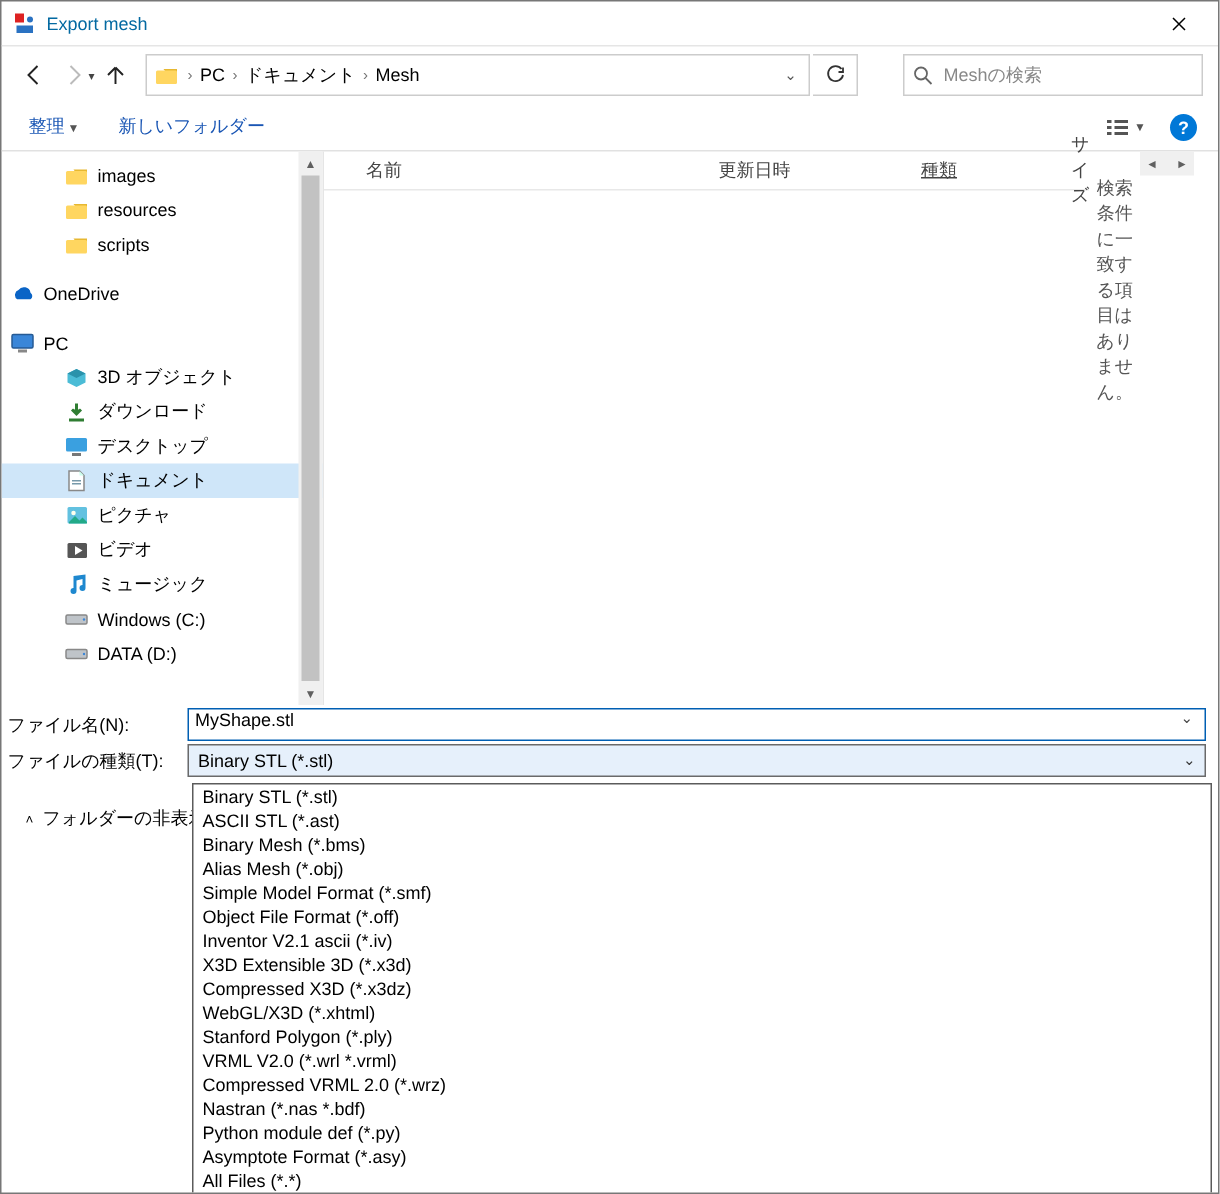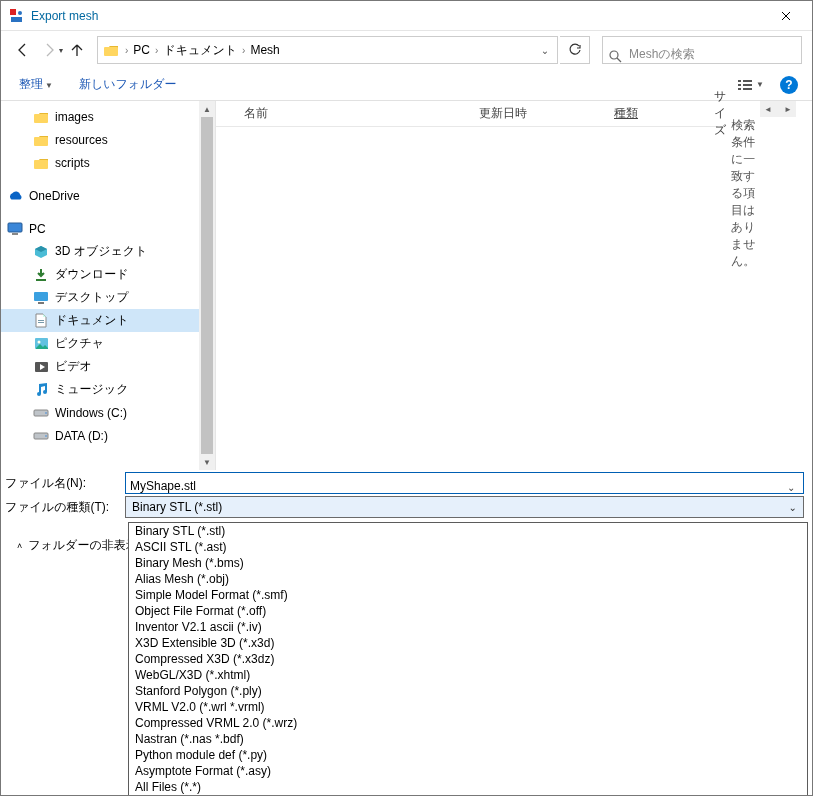--- a/index.html
+++ b/index.html
@@ -23,7 +23,7 @@
 .addr-spacer { flex:1; }
 .addr-caret { color:#555; font-size:10px; width:16px; text-align:center; }
 .refresh-box { width:30px; height:28px; border:1px solid #ccc; border-left:none; display:flex; align-items:center; justify-content:center; color:#444; }
-.searchbox { width:200px; height:28px; border:1px solid #ccc; display:flex; align-items:flex-end; padding:0 6px; margin-left:10px; color:#888; }
+.searchbox { width:200px; height:28px; border:1px solid #ccc; display:flex; align-items:center; padding:0 6px; margin-left:28px; color:#888; }
 .search-icon { width:14px; margin-right:6px; color:#555; }
 
 

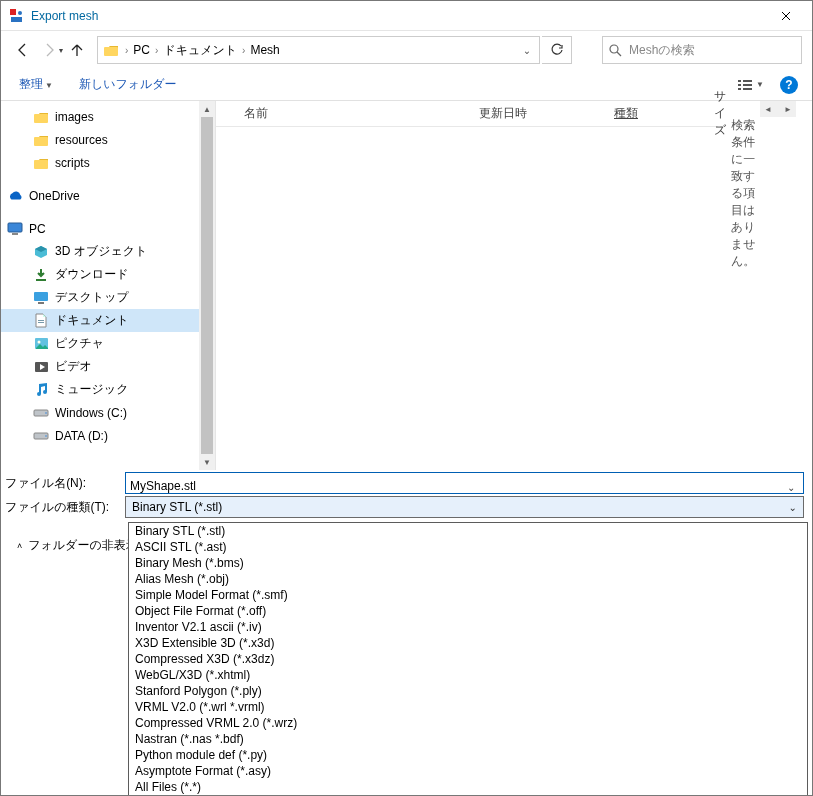--- a/index.html
+++ b/index.html
@@ -38,7 +38,7 @@
 
 .main { display:flex; height: 369px; }
 .sidebar { width:215px; border-right:1px solid #e5e5e5; overflow:hidden; padding:4px 0; position:relative; }
-.tree-item { display:flex; align-items:center; height:23px; padding-left:32px; }
+.tree-item { display:flex; align-items:center; height:23px; padding-left:42px; }
 .tree-item.lvl0 { padding-left:6px; }
 .tree-item.sel { background:#cfe6f9; }
 .tree-icon { width:16px; height:16px; margin-right:6px; display:flex; align-items:center; justify-content:center; }

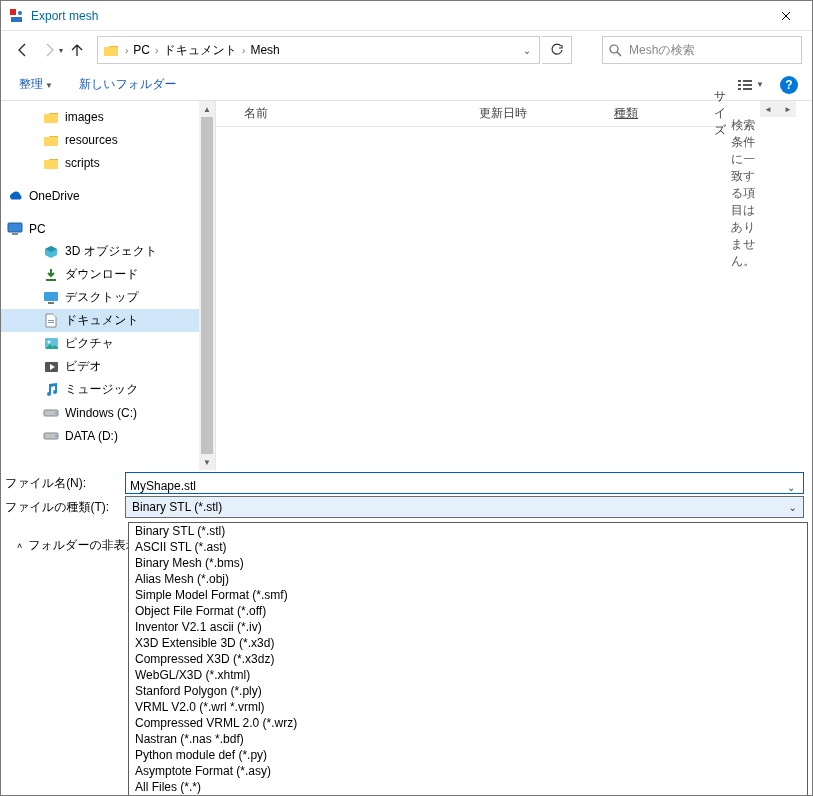--- a/index.html
+++ b/index.html
@@ -65,7 +65,7 @@
 .bottom { border-top:1px solid transparent; }
 .field-row { display:flex; align-items:center; height:24px; padding:4px 4px; }
 .field-label { width:120px; text-align:left; padding-right:8px; color:#000; }
-.field-input-wrap { flex:1; height:22px; border:1px solid #999; display:flex; align-items:flex-end; padding:0 4px; margin-right:4px; position:relative; }
+.field-input-wrap { flex:1; height:22px; border:1px solid #999; display:flex; align-items:flex-start; padding:0 4px; margin-right:4px; position:relative; }
 .field-input-wrap.focus { border:1px solid #005fb3; }
 .field-input { border:none; outline:none; width:100%; font-size:12px; background:transparent; }
 .field-caret { width:16px; text-align:center; color:#444; font-size:10px; }

